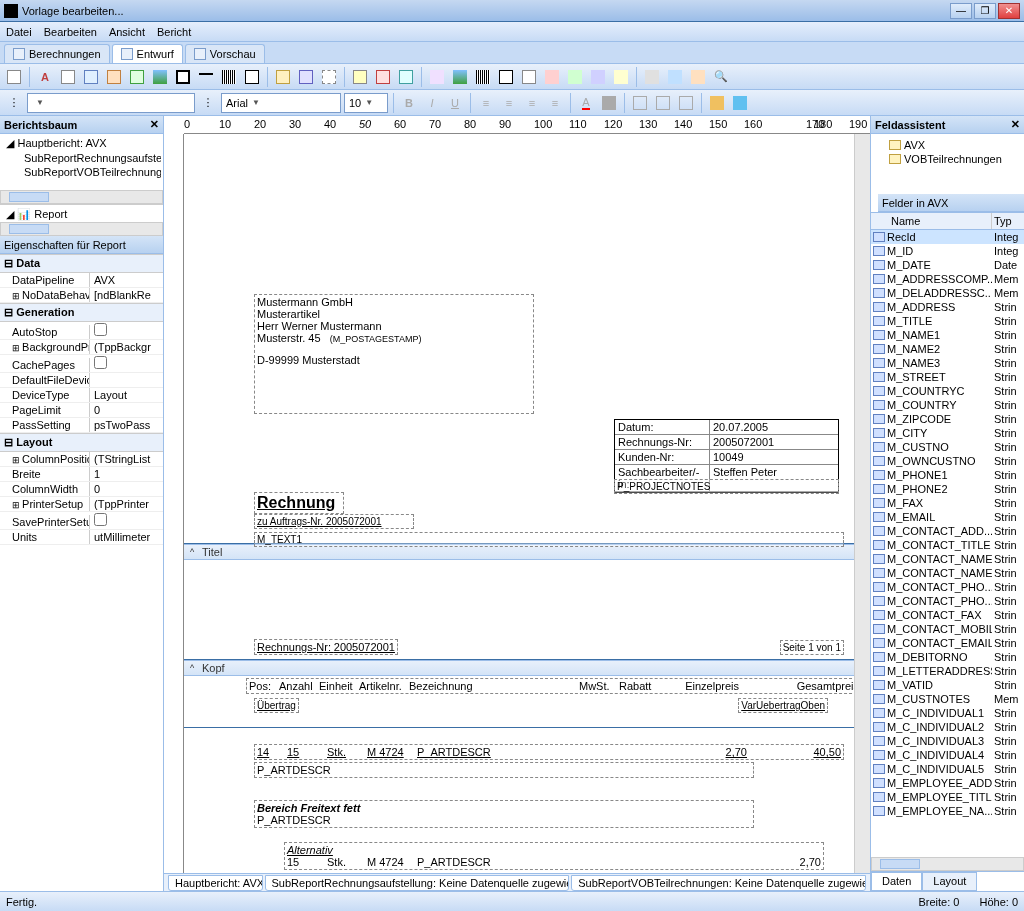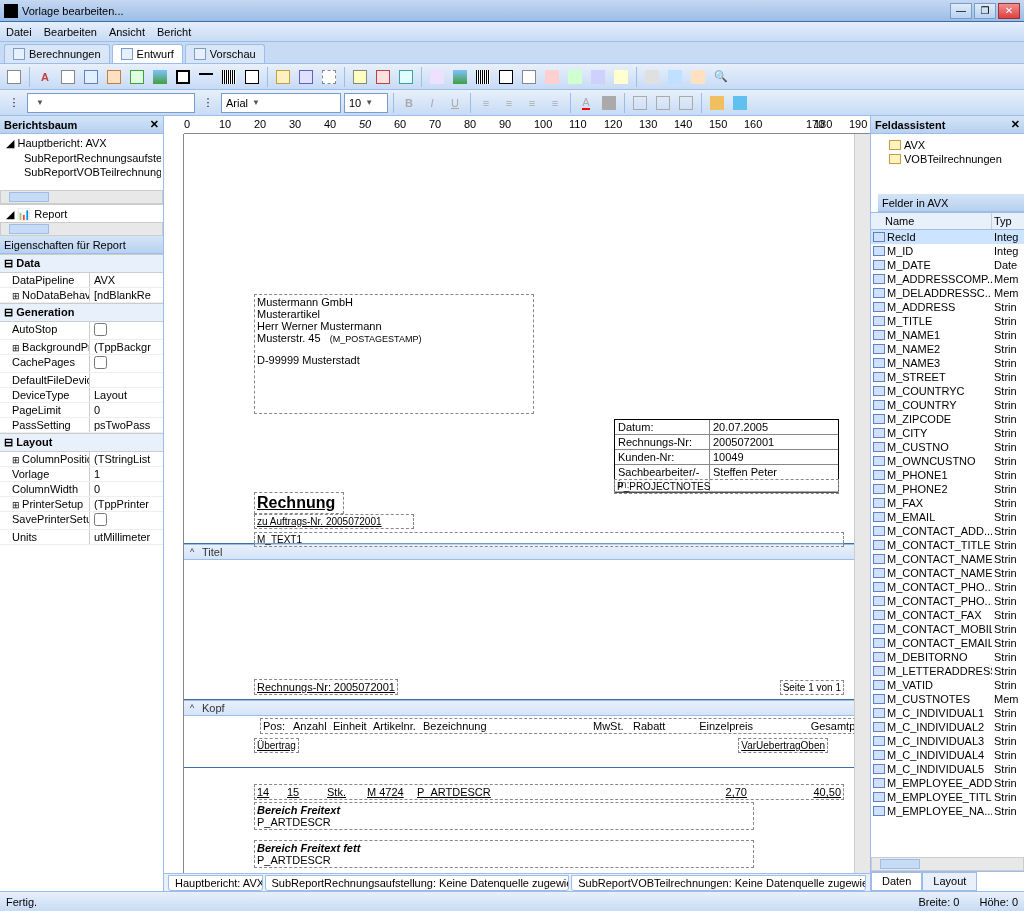--- a/index.html
+++ b/index.html
@@ -63,7 +63,7 @@
 .ficon{width:12px;height:10px;background:#FFF3C0;border:1px solid #C0A040;}
 .fieldlist{flex:1;overflow:auto;}
 .fl-hdr{display:flex;background:#E8F0FB;border-bottom:1px solid #9BBDE8;border-top:1px solid #9BBDE8;font-size:11px;}
-.fl-hdr .n{flex:1;padding:2px 14px;border-right:1px solid #ccc;}
+.fl-hdr .n{flex:1;padding:2px 20px;border-right:1px solid #ccc;}
 .fl-hdr .t{width:32px;padding:2px 2px;}
 .fl-row{display:flex;font-size:10px;}
 .fl-row.sel{background:#CCE4FF;}

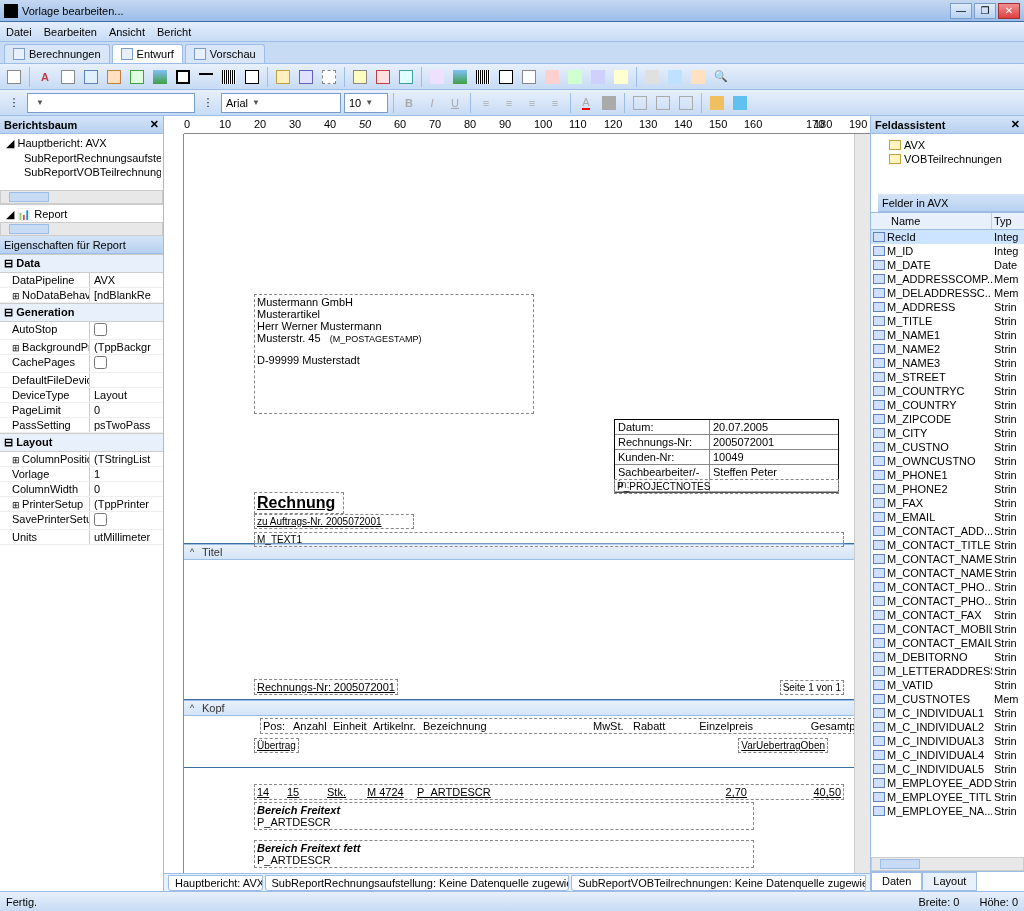--- a/index.html
+++ b/index.html
@@ -34,7 +34,7 @@
 .hscroll .thumb{height:10px;width:40px;background:#C7DBF5;border:1px solid #9BBDE8;margin-left:8px;}
 .propgrid { flex: 1; overflow: auto; background:#fff;}
 .propcat { background: #E8F0FB; padding: 2px 4px; font-weight: bold; border-bottom:1px solid #ccc; border-top:1px solid #ccc;}
-.proprow { display: flex; border-bottom: 1px solid #eee; }
+.proprow { display: flex; border-bottom: 1px solid #eee; align-items: flex-end; }
 .propname { width: 90px; padding: 1px 2px 1px 12px; border-right: 1px solid #ccc; overflow:hidden; white-space:nowrap;}
 .propval { flex: 1; padding: 1px 4px; overflow:hidden; white-space:nowrap;}
 .propname.ex::before{content:"⊞ ";font-size:9px;}

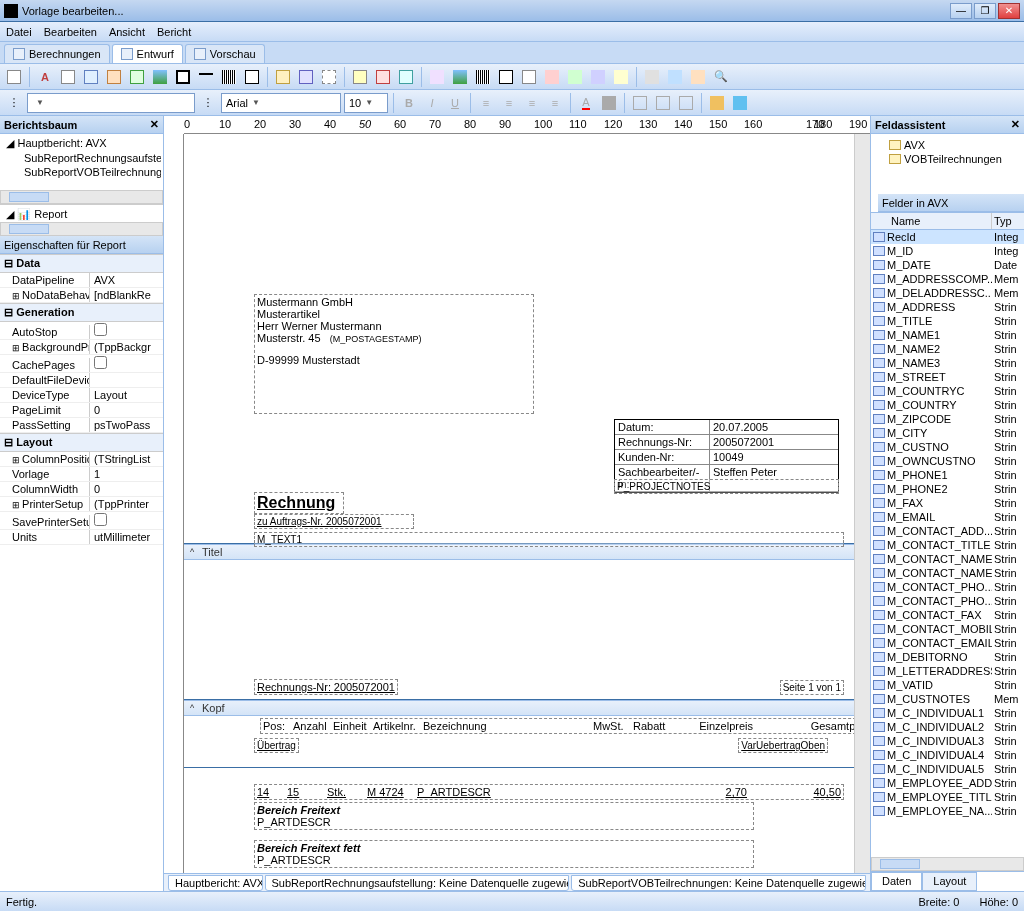--- a/index.html
+++ b/index.html
@@ -345,7 +345,7 @@
           <div class="propval">(TStringList</div>
         </div>
       <div class="proprow">
-          <div class="propname">Vorlage</div>
+          <div class="propname">Breite</div>
           <div class="propval">1</div>
         </div>
       <div class="proprow">

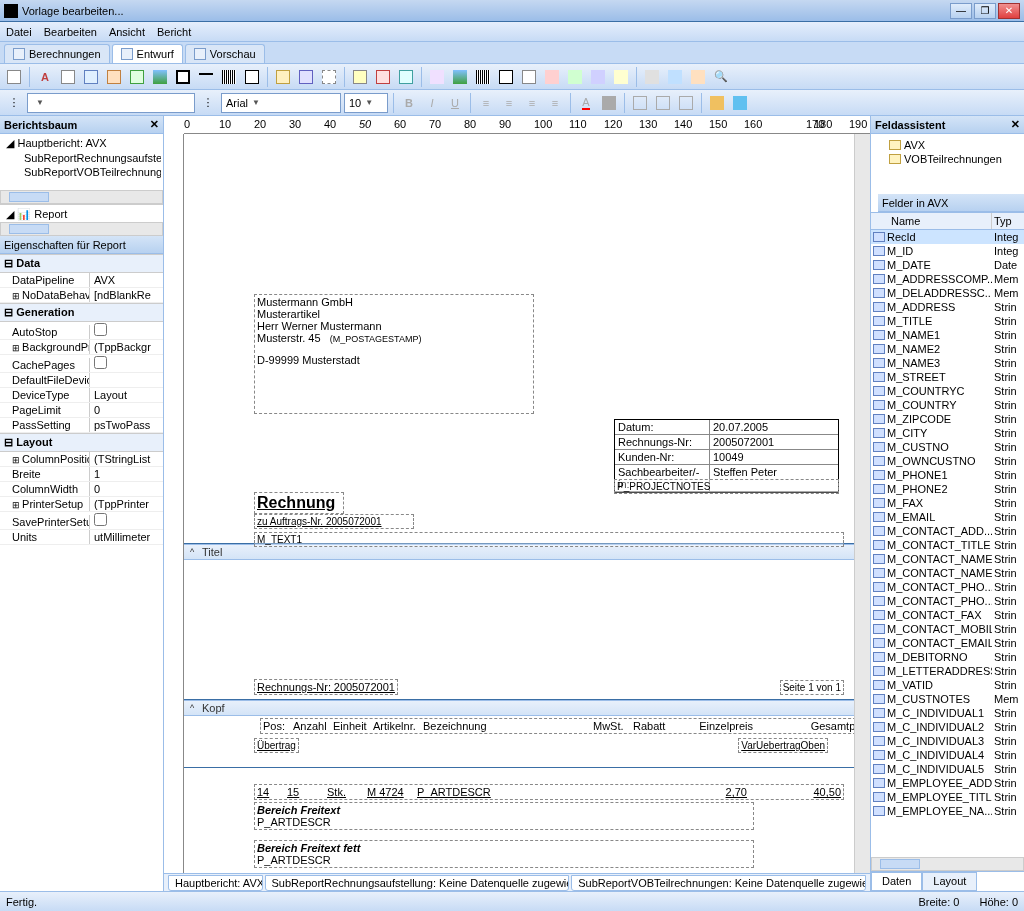--- a/index.html
+++ b/index.html
@@ -427,7 +427,7 @@
         </div>
         <div class="band-hdr">Titel</div>
 
-        <div class="band dots" style="height:100px;margin-top:40px;">
+        <div class="band dots" style="height:100px;">
           <div class="elem u" style="left:70px;bottom:4px;font-size:10px;"><span>Rechnungs-Nr:</span> <span>2005072001</span></div>
           <div class="elem" style="right:10px;bottom:4px;font-size:10px;">Seite 1 von 1</div>
         </div>

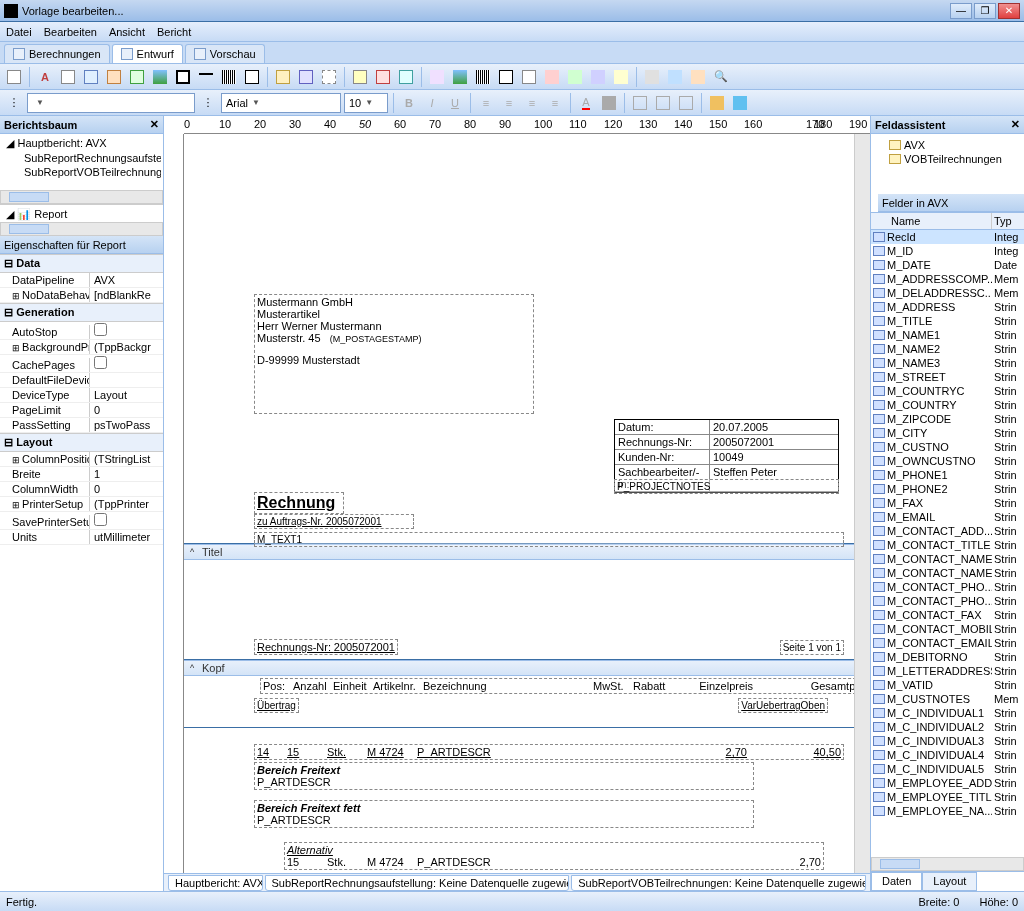--- a/index.html
+++ b/index.html
@@ -434,7 +434,7 @@
         <div class="band-hdr">Kopf</div>
 
         <div class="band dots" style="height:52px;">
-          <div class="elem" style="left:76px;top:2px;width:616px;font-size:10px;display:flex;">
+          <div class="elem" style="left:62px;top:2px;width:616px;font-size:10px;display:flex;">
             <span style="width:30px;">Pos:</span>
             <span style="width:40px;">Anzahl</span>
             <span style="width:40px;">Einheit</span>

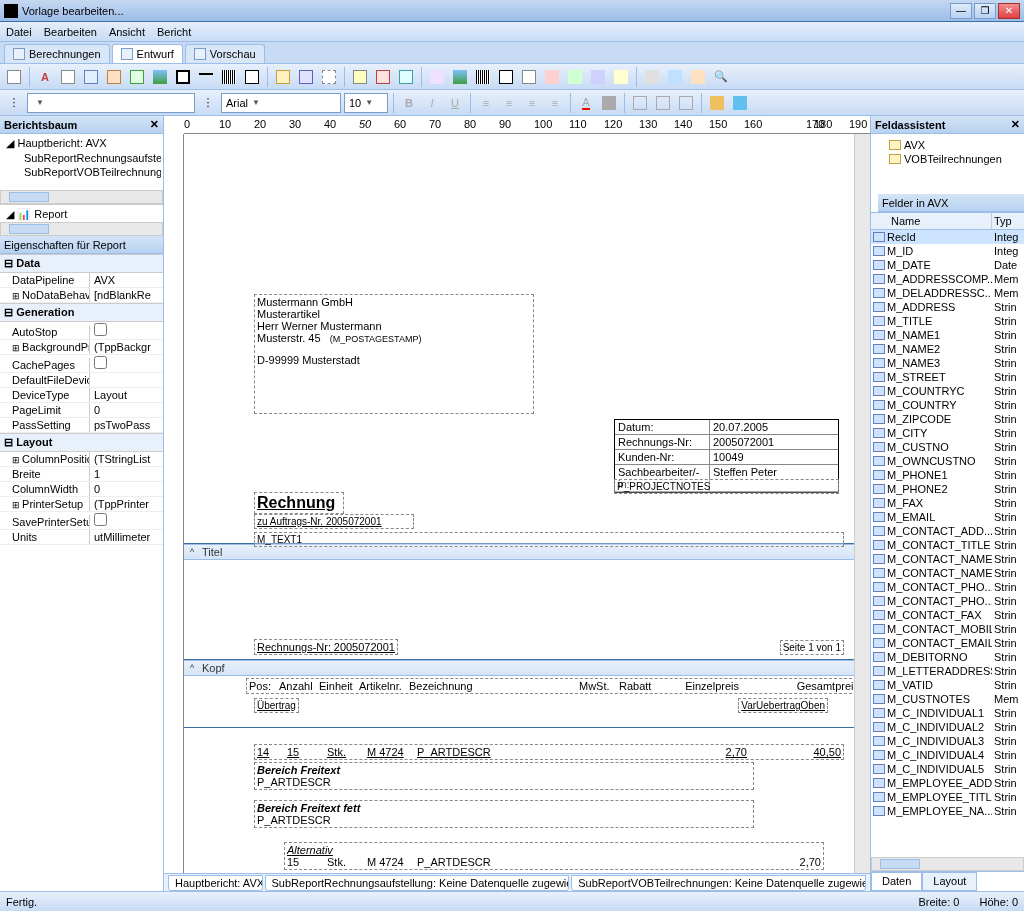--- a/index.html
+++ b/index.html
@@ -461,7 +461,6 @@
             <span style="flex:1;text-align:right;">40,50</span>
           </div>
           <div class="elem" style="left:70px;top:34px;width:500px;font-size:10px;">
-            <div style="font-style:italic;font-weight:bold;">Bereich Freitext</div>
             <div>P_ARTDESCR</div>
           </div>
           <div class="elem" style="left:70px;top:72px;width:500px;font-size:10px;">

